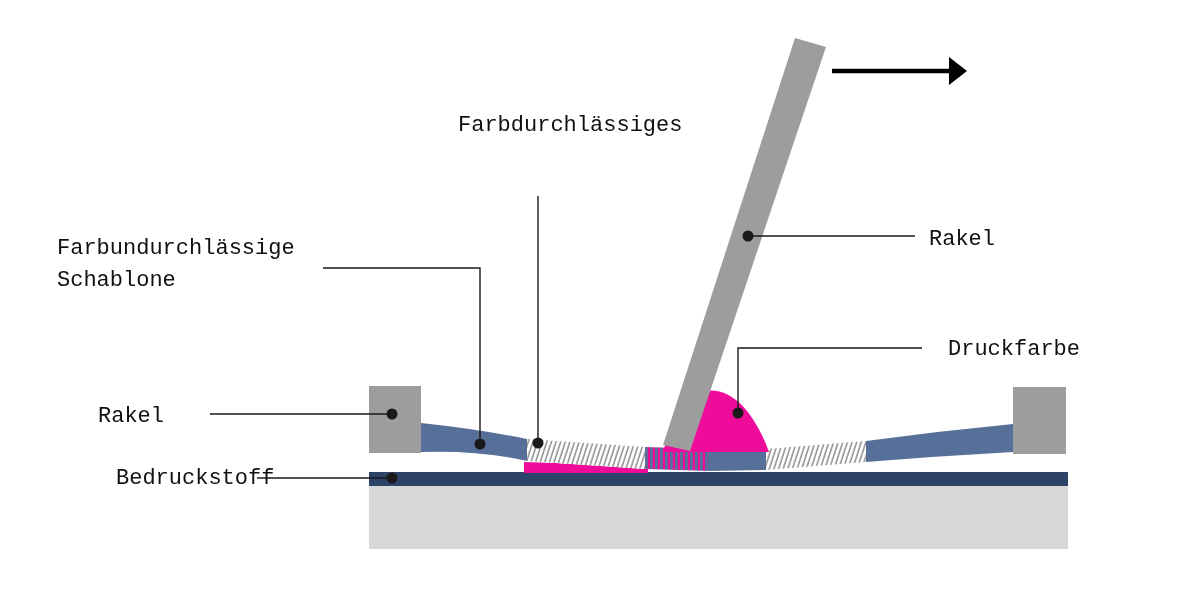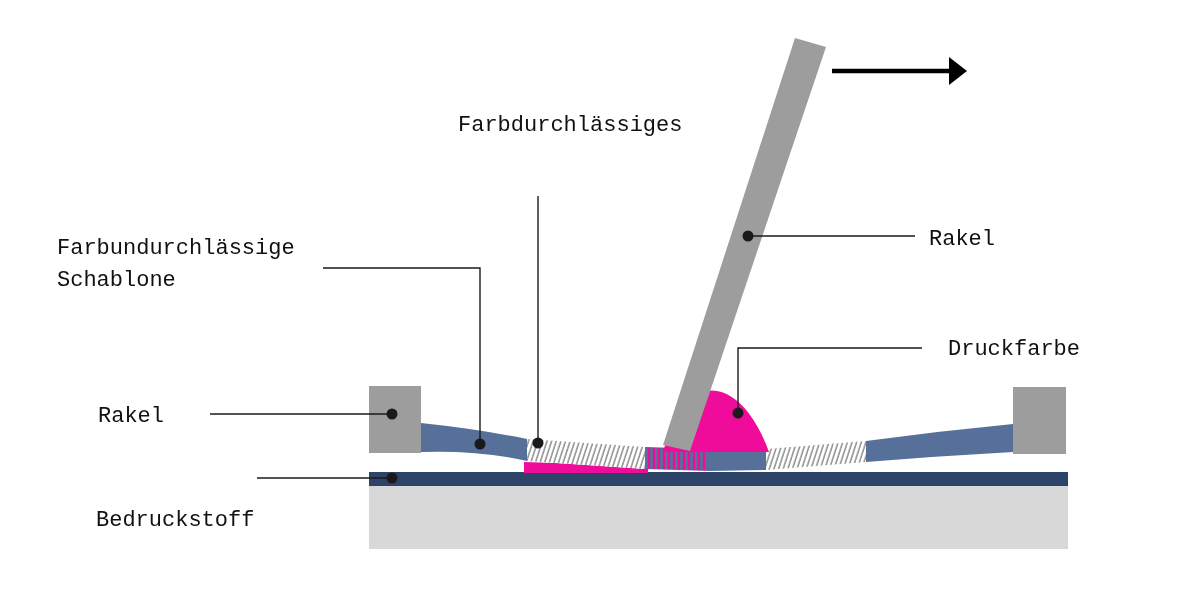--- a/index.html
+++ b/index.html
@@ -105,7 +105,7 @@
 
   <div class="lbl" style="left:98px;top:401px;">Rakel</div>
 
-  <div class="lbl" style="left:96px;top:463px;margin-top:42px;">Bedruckstoff</div>
+  <div class="lbl" style="left:116px;top:463px;">Bedruckstoff</div>
 
 </div>
 

